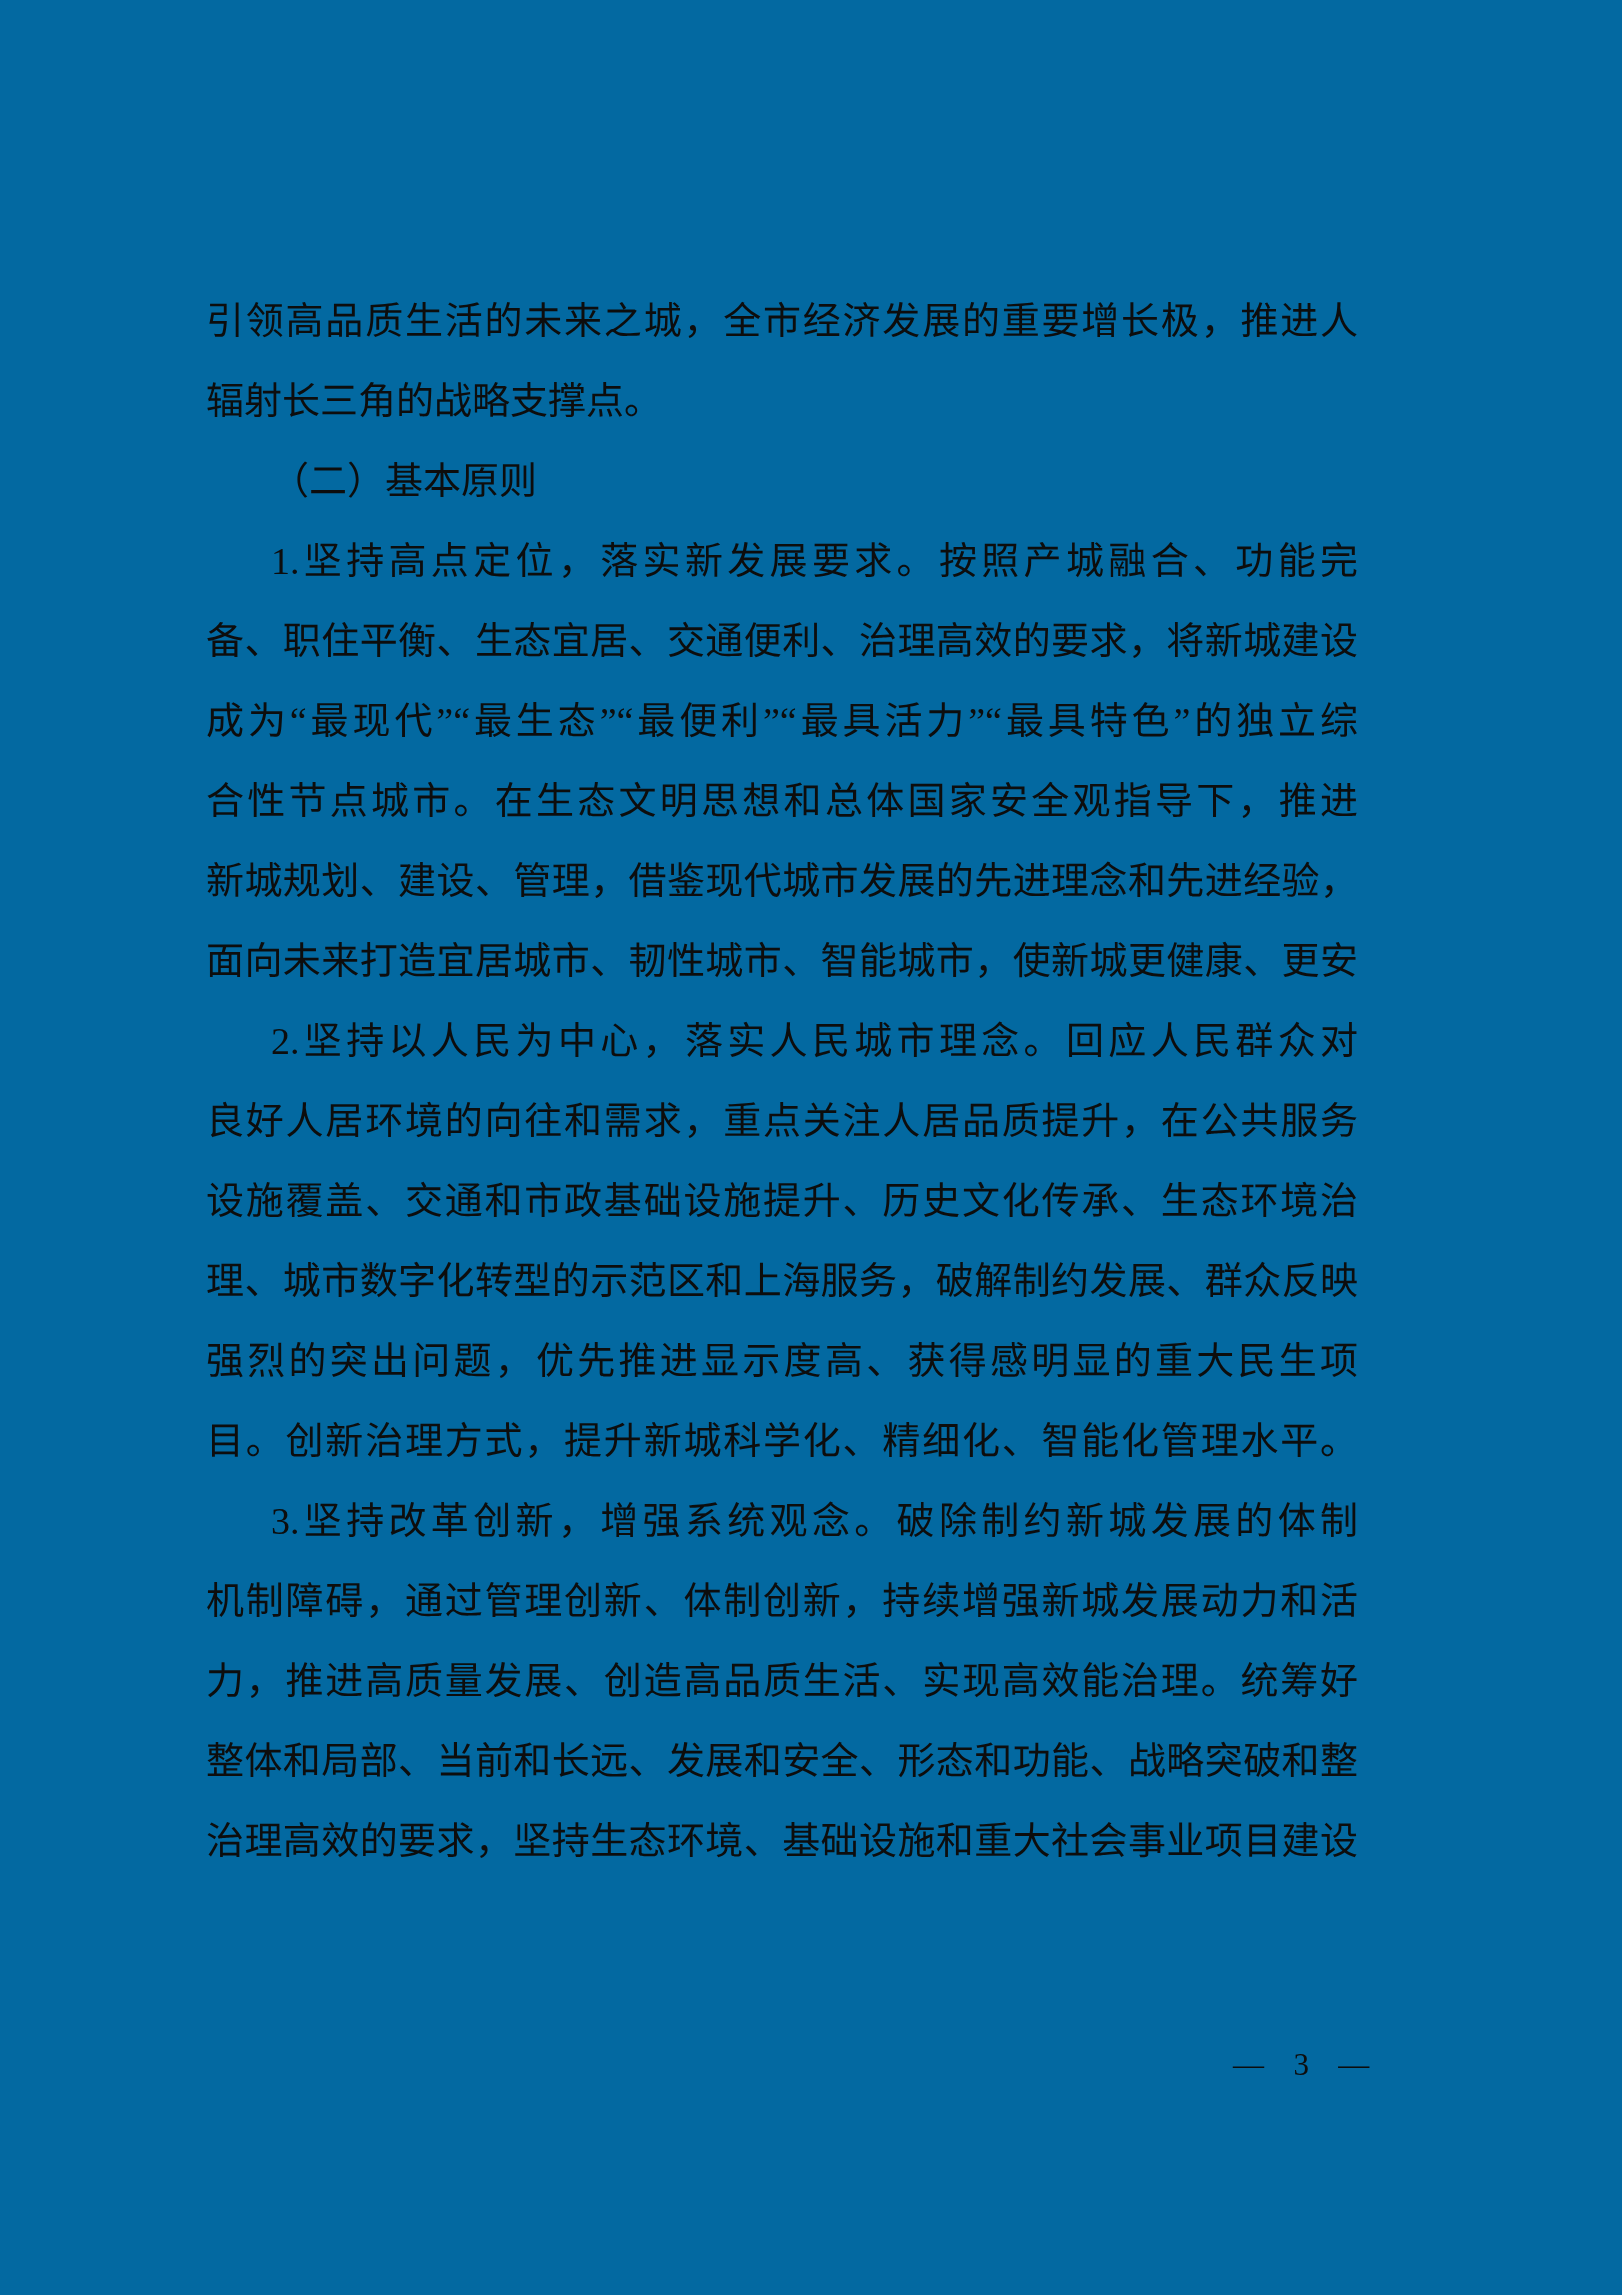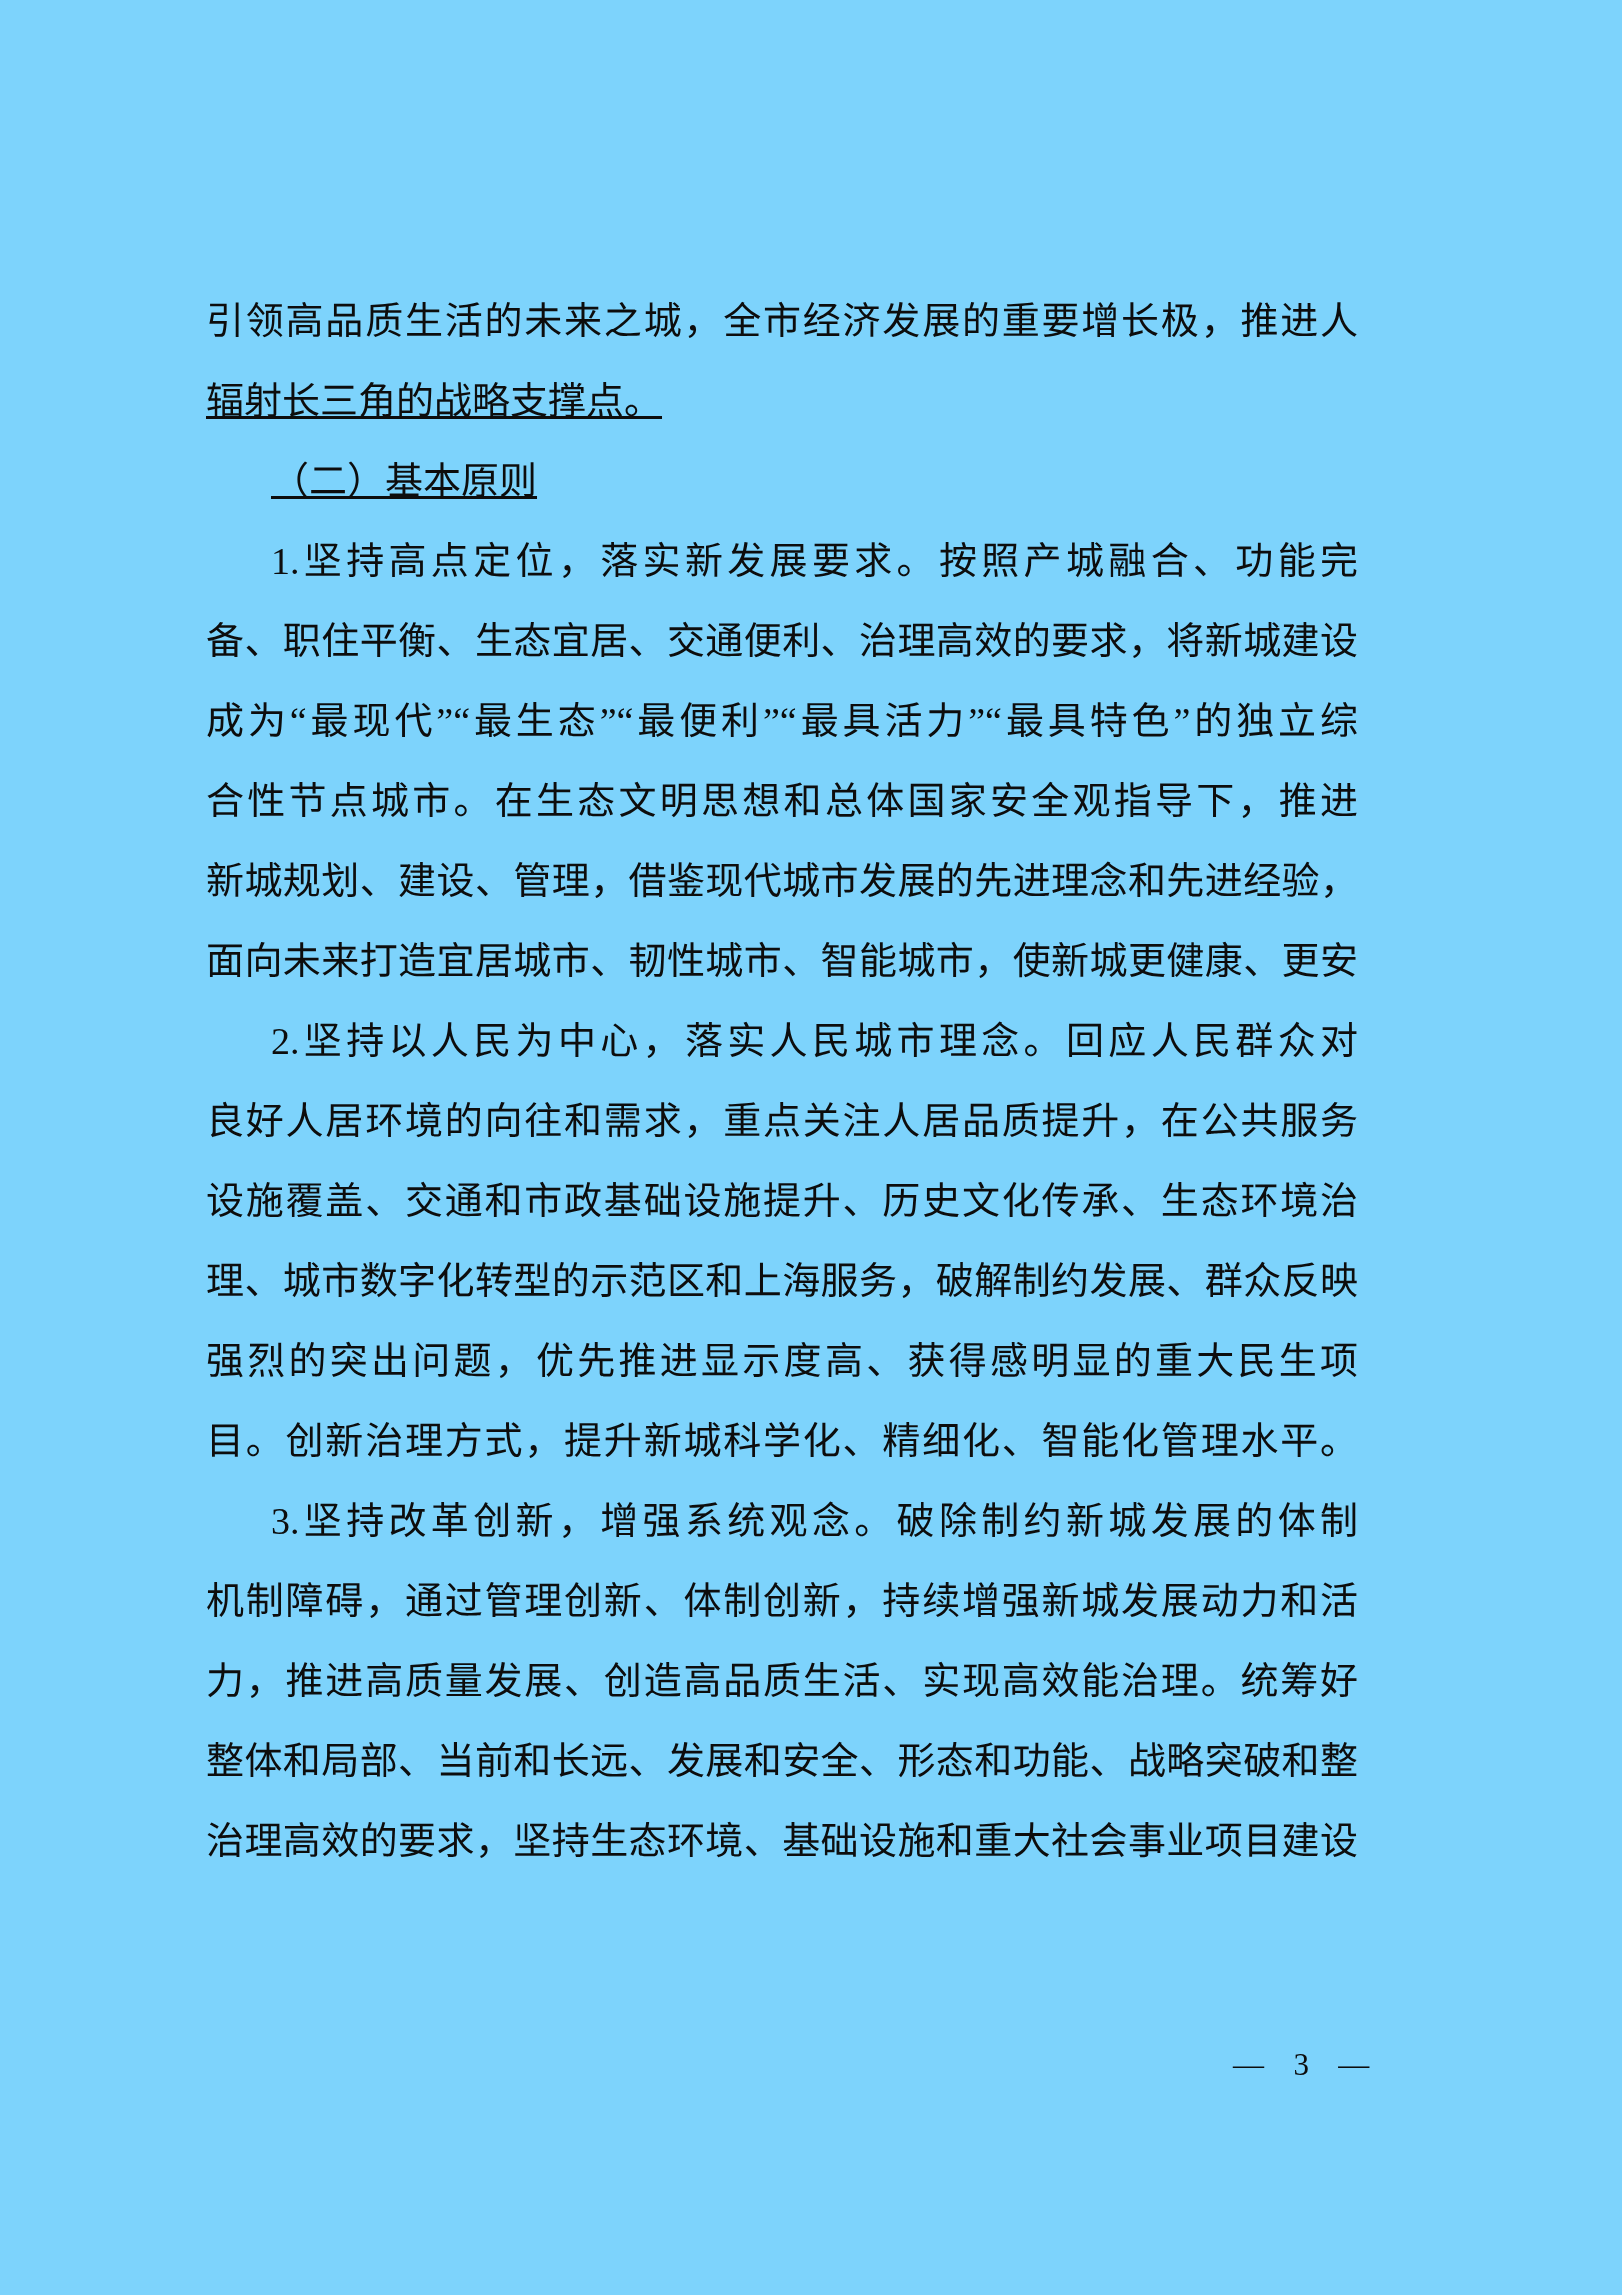--- a/index.html
+++ b/index.html
@@ -11,7 +11,7 @@
     position: relative;
     width: 1622px;
     height: 2295px;
-    background: #7dd3fc;
+    background: #0369a1;
     overflow: hidden;
     font-family: "Liberation Serif", "DejaVu Serif", serif;
     color: #0d0d0d;

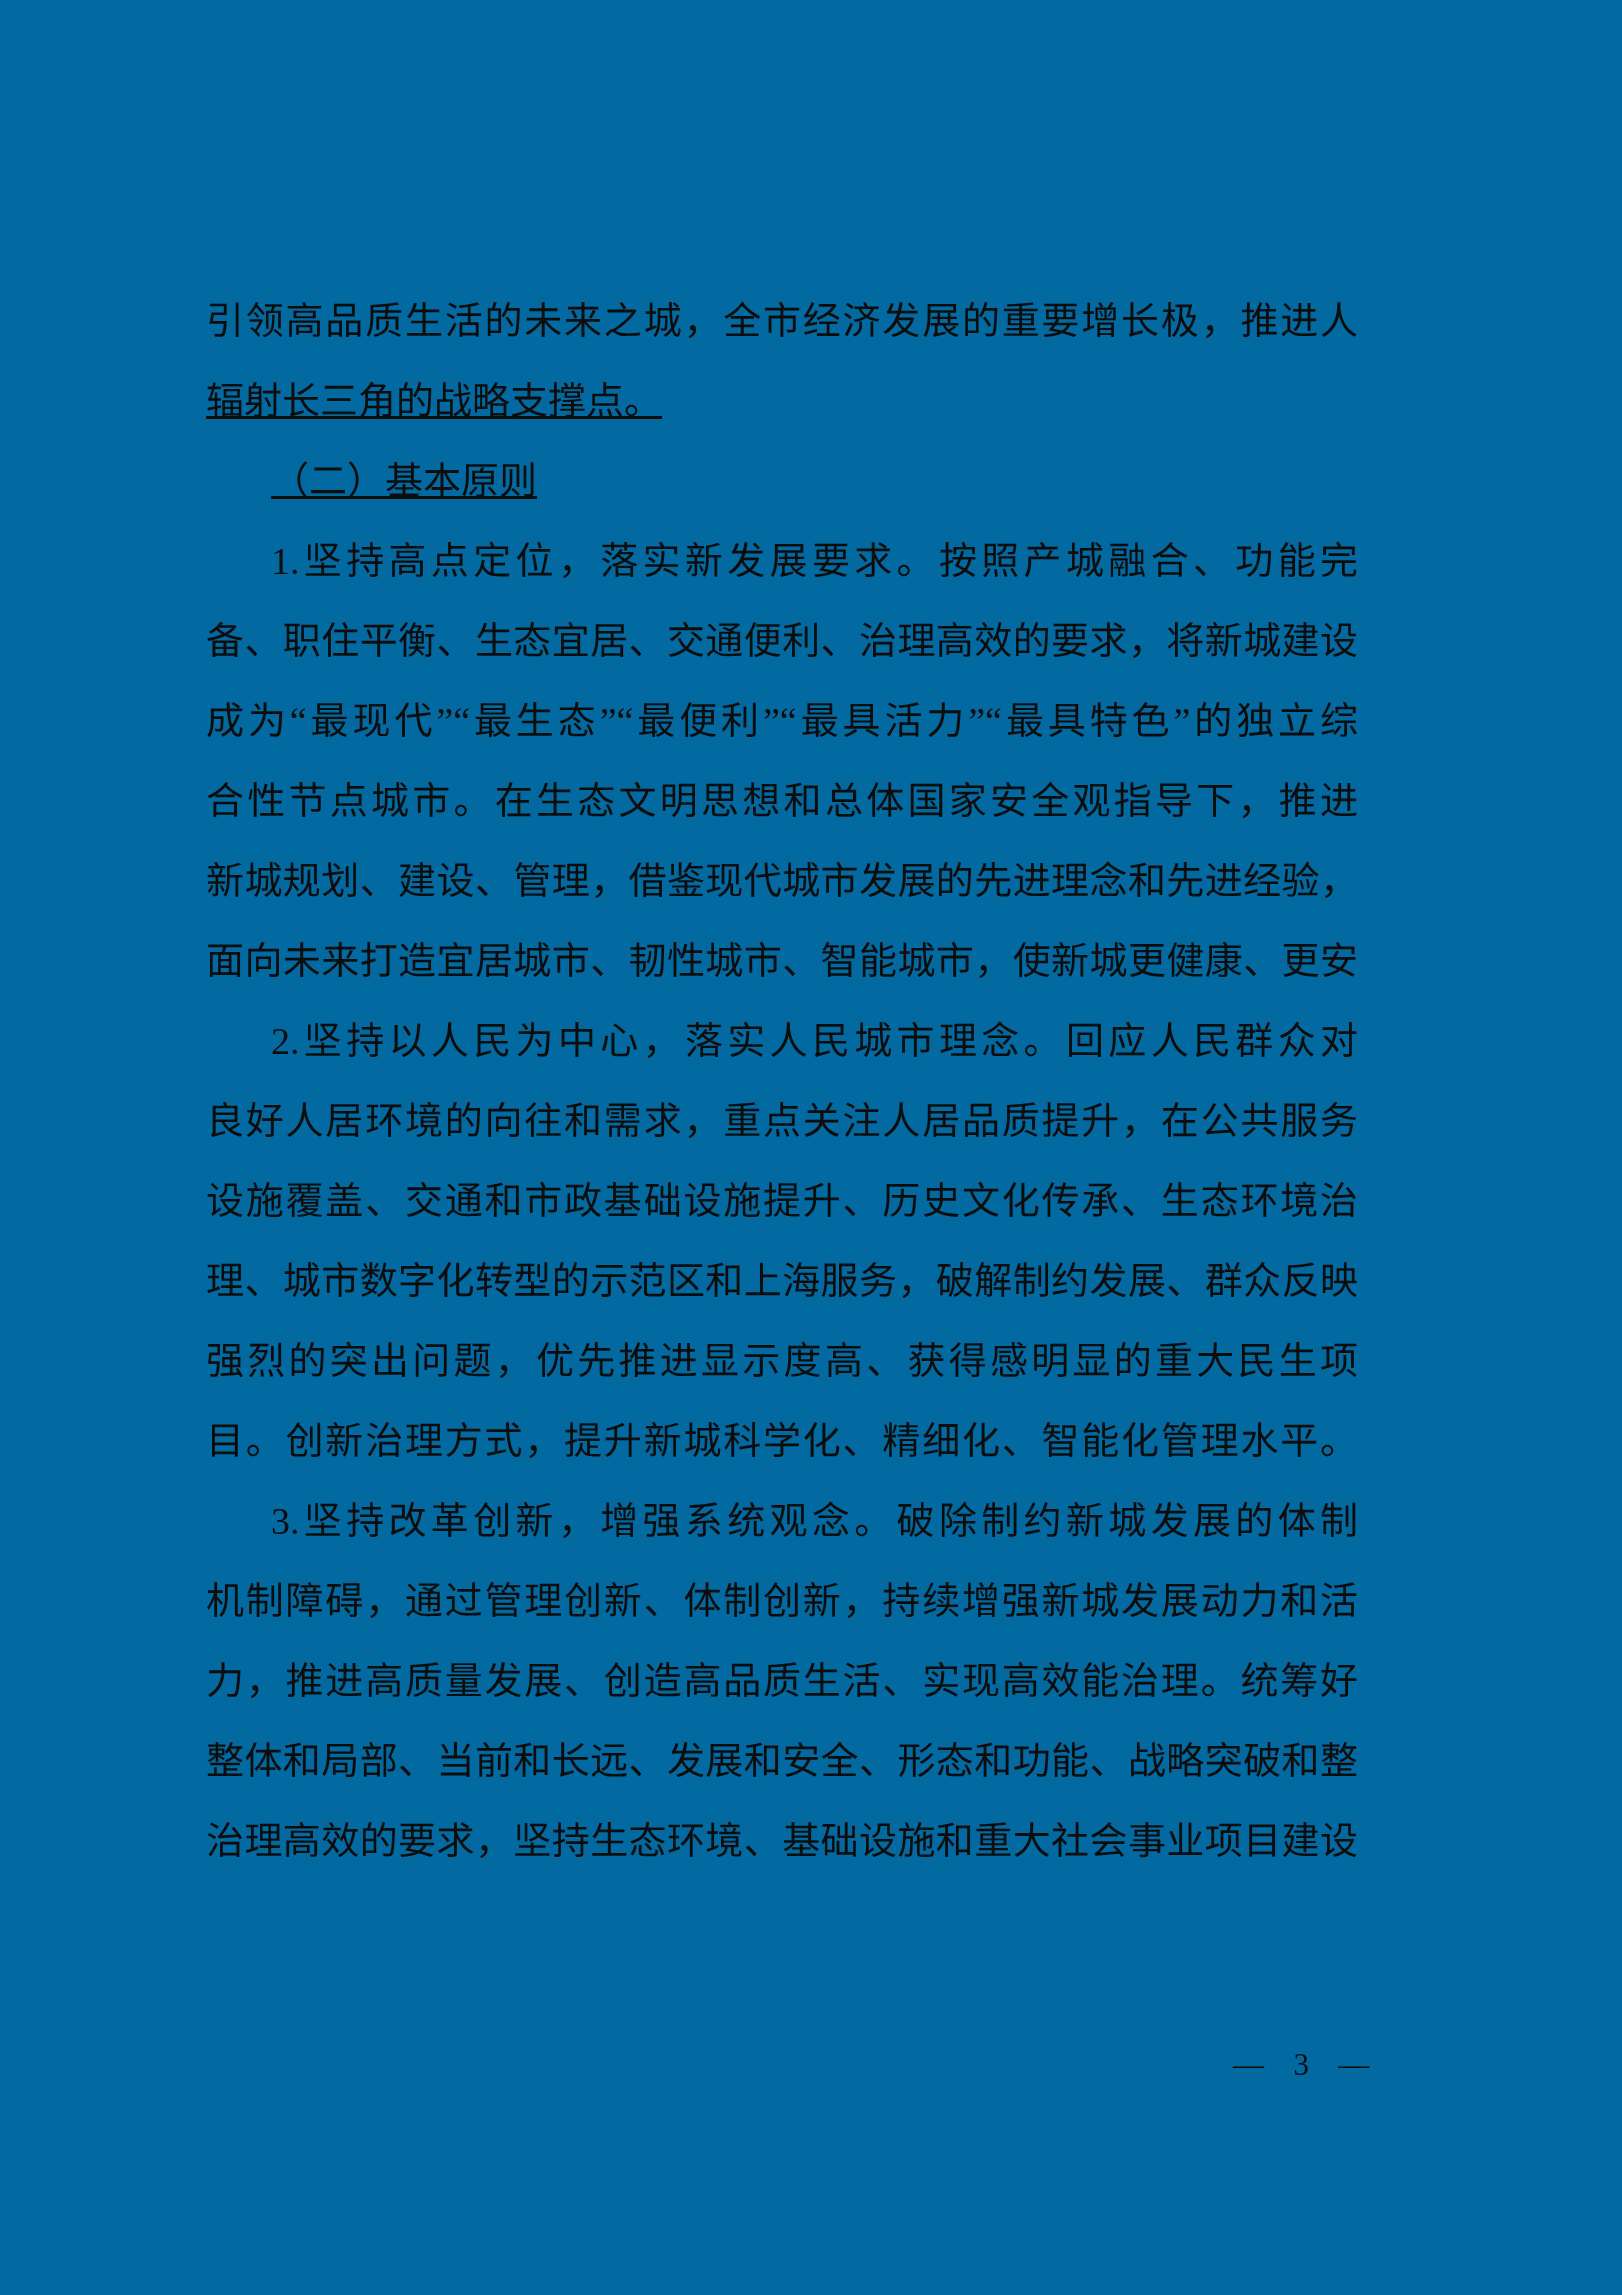--- a/index.html
+++ b/index.html
@@ -36,7 +36,6 @@
   .ln.short {
     text-align: left;
     text-align-last: left;
-    text-decoration: underline;
   }
   .ln.indent {
     padding-left: 65px;

